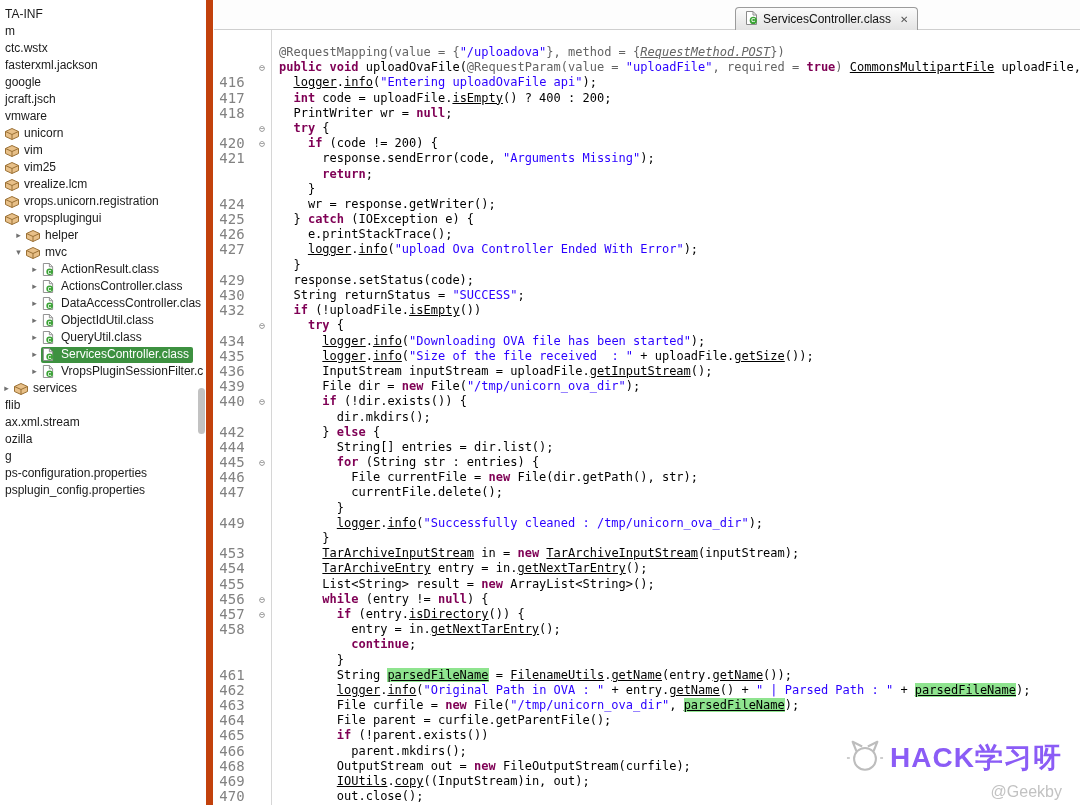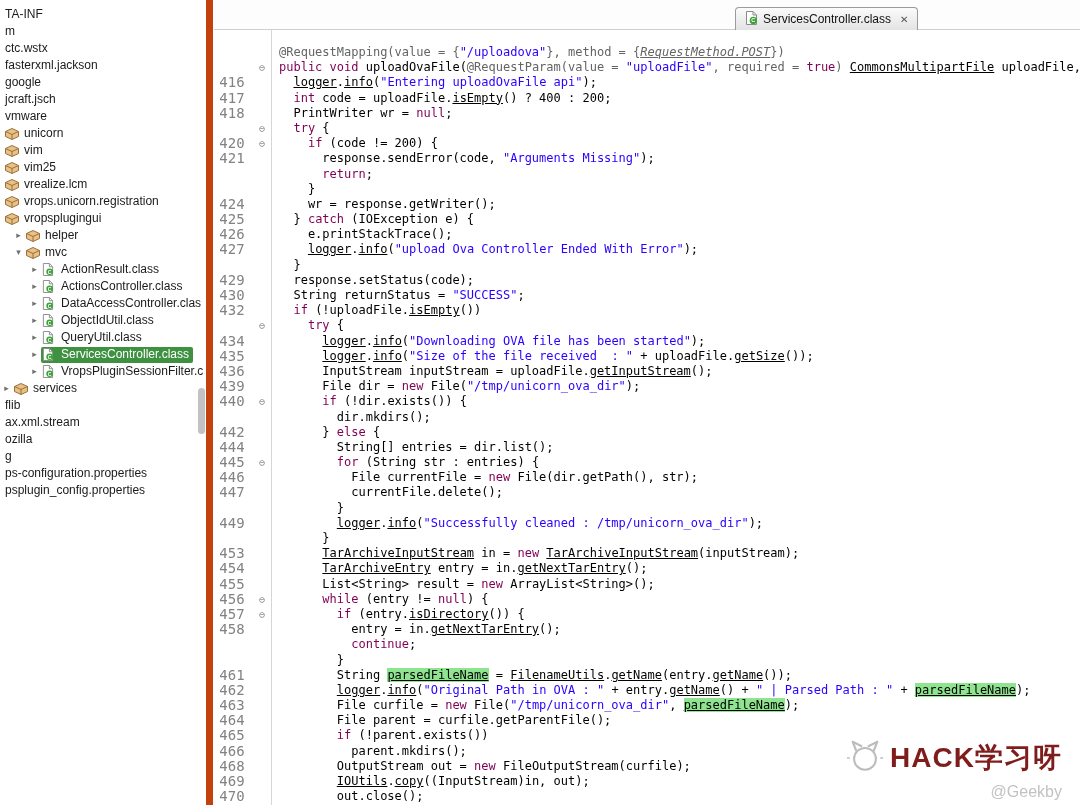--- a/index.html
+++ b/index.html
@@ -36,7 +36,7 @@
   .ctext { flex:1; padding-left:8px; overflow:hidden; }
 
   .tk-p  { color:#000; }
-  .tk-k  { color:#7f0055; font-weight:normal; }
+  .tk-k  { color:#7f0055; font-weight:bold; }
   .tk-s  { color:#2a00ff; }
   .tk-a  { color:#646464; }
   .tk-u  { color:#000; text-decoration:underline; }

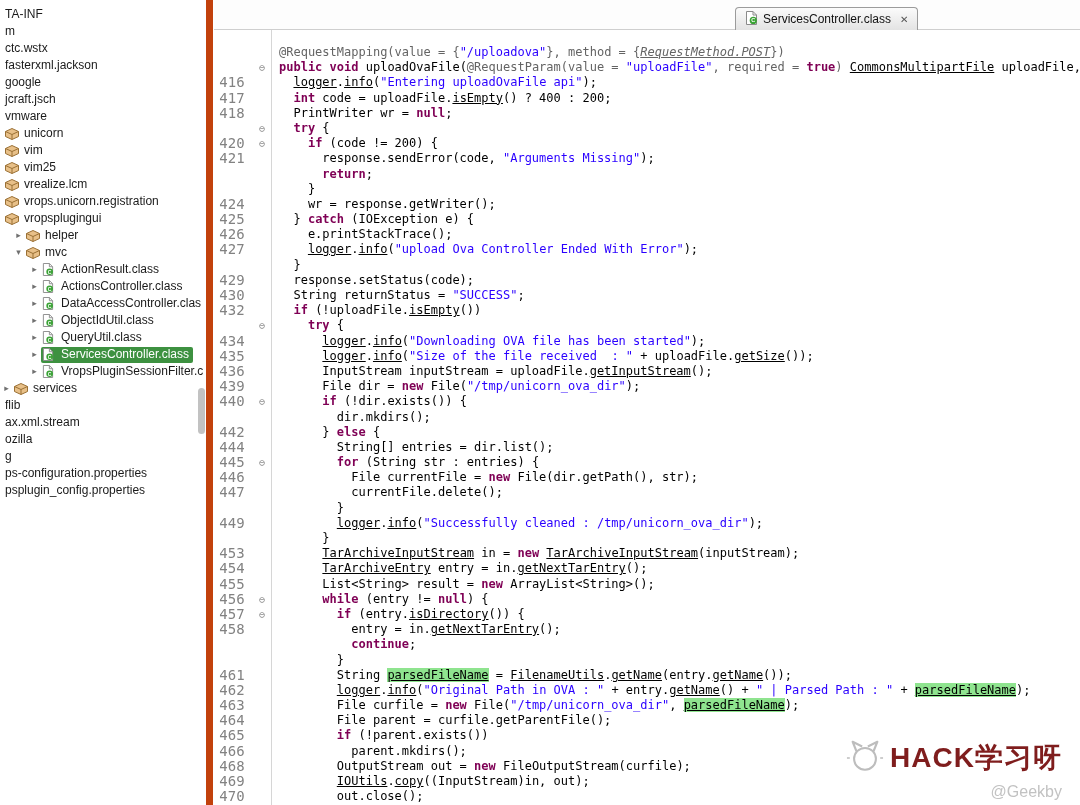--- a/index.html
+++ b/index.html
@@ -45,7 +45,7 @@
 
   
   .watermark { position:absolute; right:18px; bottom:26px; display:flex; align-items:center;
-               gap:6px; color:#7f1d1d; }
+               gap:6px; color:#8b5cf6; }
   .wm-text { font-size:28px; font-weight:bold; letter-spacing:1px; }
   .wm-handle { position:absolute; right:18px; bottom:4px; color:#c2c2c2; font-size:16px; }
 </style>

